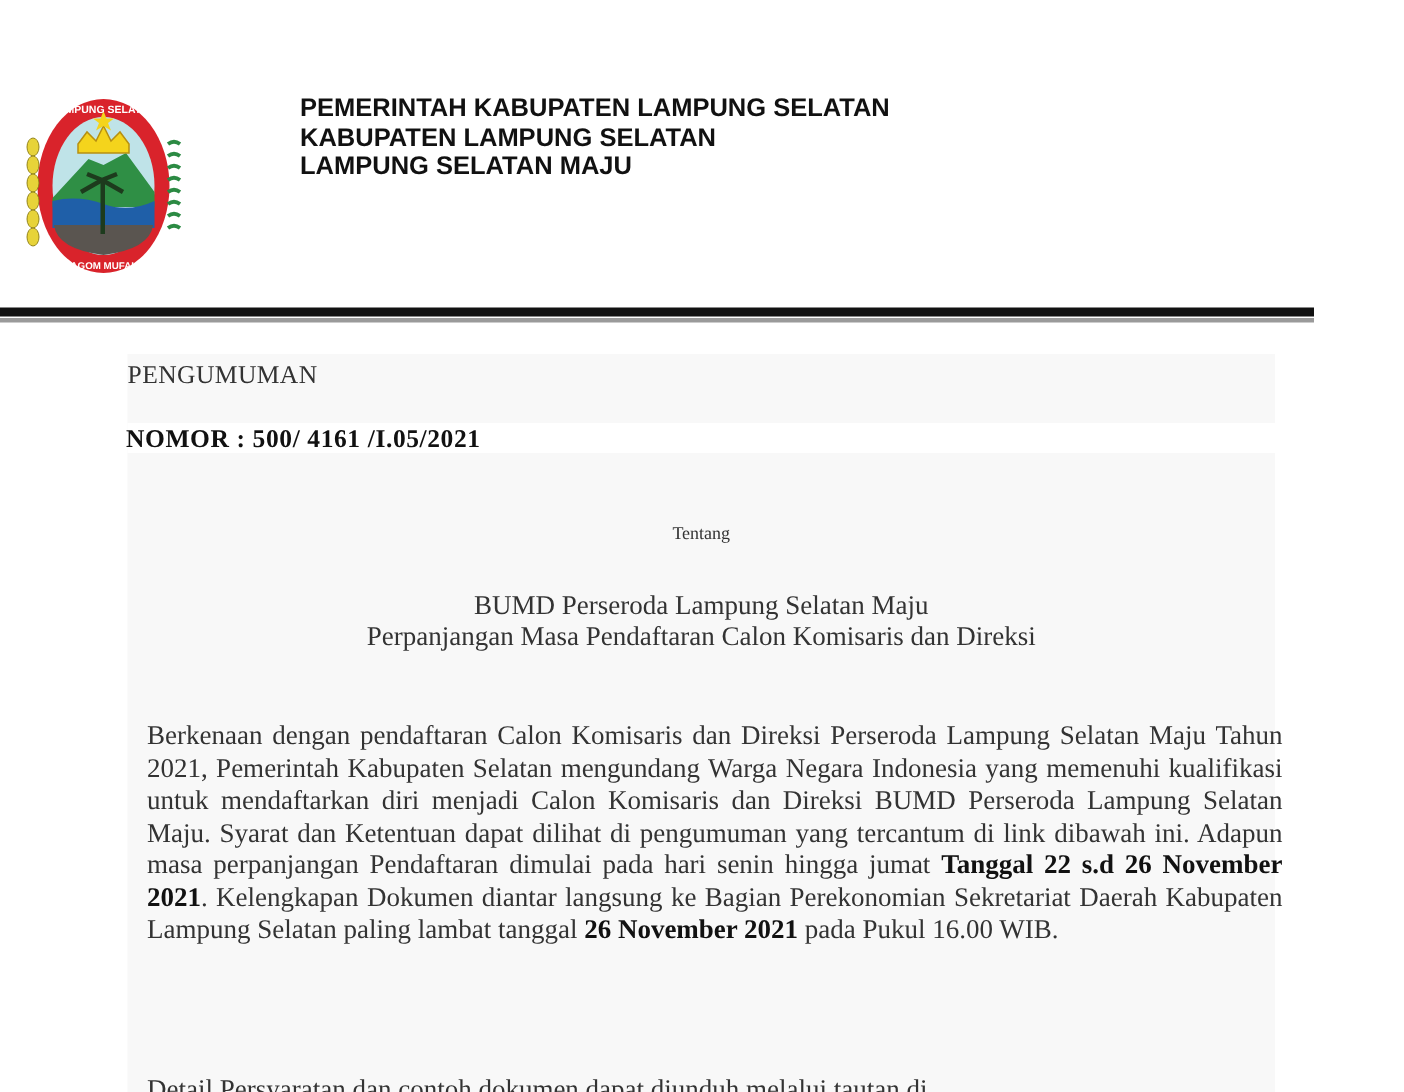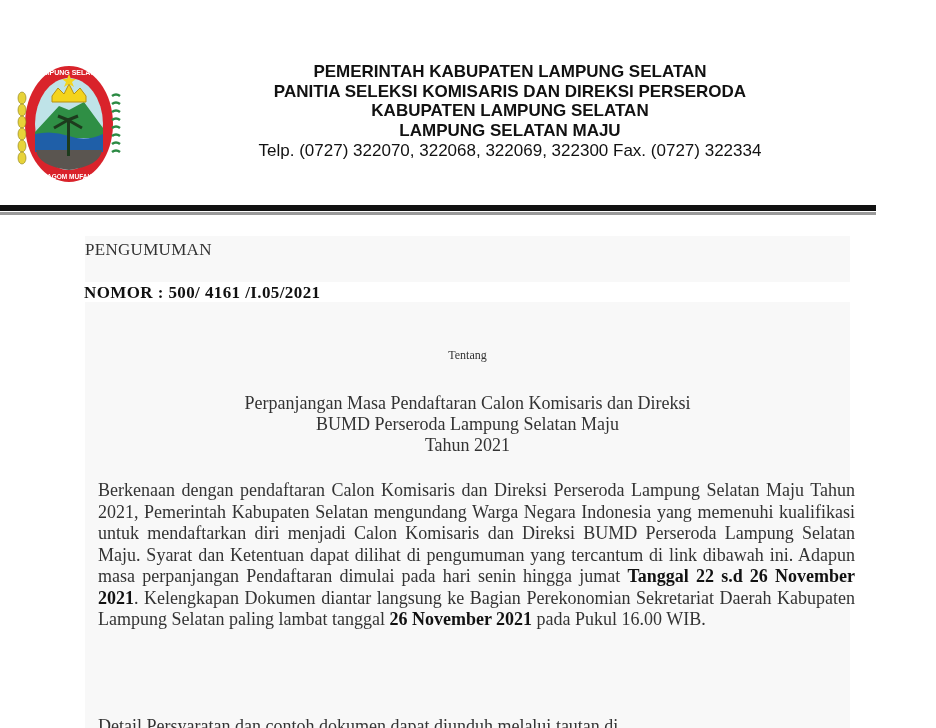--- a/index.html
+++ b/index.html
@@ -8,7 +8,7 @@
 
     .letterhead { position: absolute; left: 0; top: 0; width: 936px; height: 215px; }
     .logo { position: absolute; left: 14px; top: 58px; width: 110px; height: 132px; }
-    .kop { position: absolute; left: 200px; top: 62px; width: 620px; text-align: center;
+    .kop { position: absolute; left: 200px; top: 62px; width: 620px; 
            font-family: "Liberation Sans", sans-serif; color: #111; }
     .kop .b { font-weight: bold; font-size: 17px; line-height: 19.5px; }
     .kop .n { font-size: 17px; line-height: 21px; }

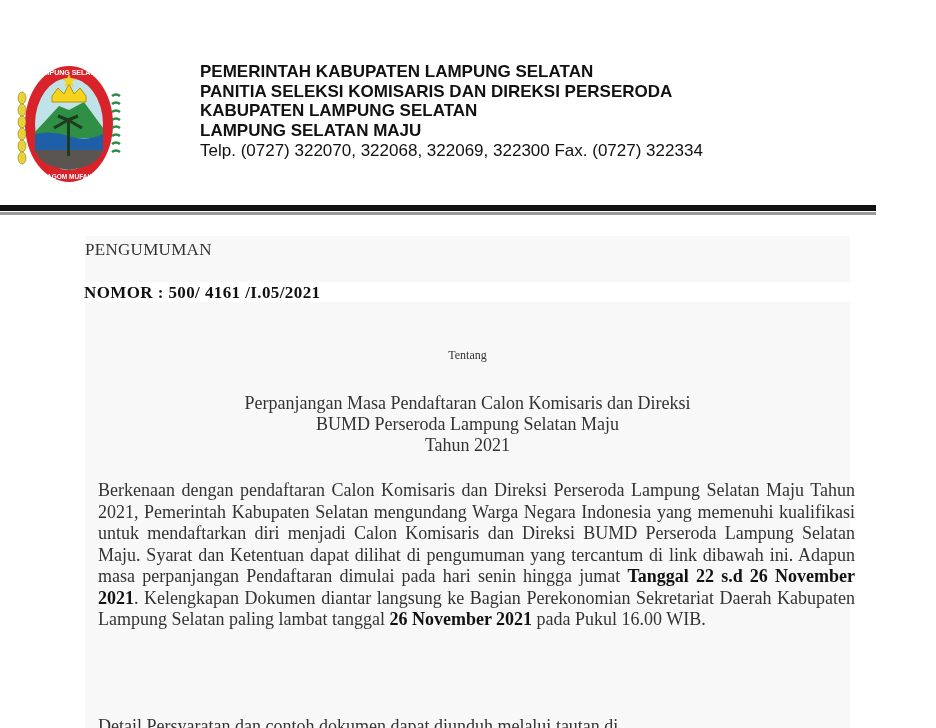--- a/index.html
+++ b/index.html
@@ -80,7 +80,6 @@
 
   <div class="kop">
     <div class="b">PEMERINTAH KABUPATEN LAMPUNG SELATAN</div>
-    <div class="b">PANITIA SELEKSI KOMISARIS DAN DIREKSI PERSERODA</div>
     <div class="b">KABUPATEN LAMPUNG SELATAN</div>
     <div class="b">LAMPUNG SELATAN MAJU</div>
     <div class="n">Telp. (0727) 322070, 322068, 322069, 322300 Fax. (0727) 322334</div>

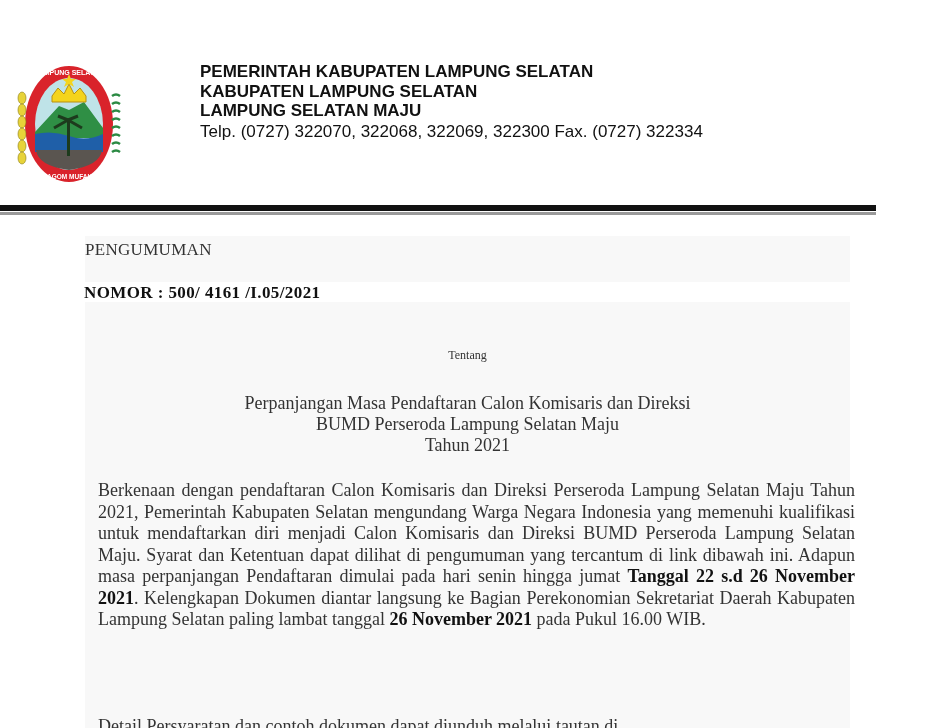--- a/index.html
+++ b/index.html
@@ -82,7 +82,6 @@
     <div class="b">PEMERINTAH KABUPATEN LAMPUNG SELATAN</div>
     <div class="b">KABUPATEN LAMPUNG SELATAN</div>
     <div class="b">LAMPUNG SELATAN MAJU</div>
-    <div class="n">Telp. (0727) 322070, 322068, 322069, 322300 Fax. (0727) 322334</div>
   </div>
 </div>
 

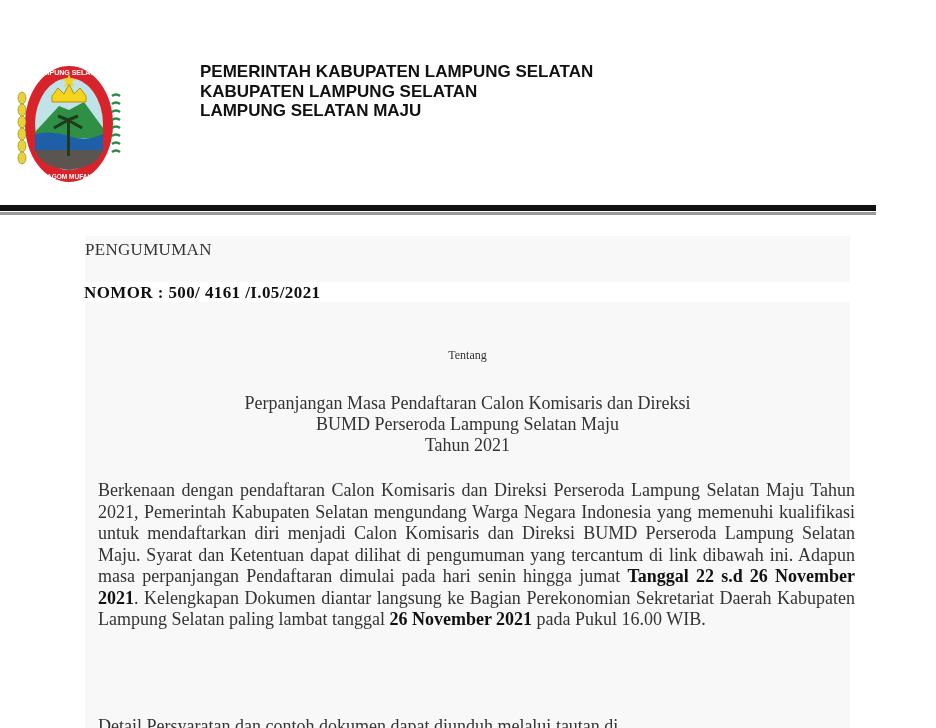--- a/index.html
+++ b/index.html
@@ -95,8 +95,8 @@
 <div class="nomor">NOMOR :  500/ 4161 /I.05/2021</div>
 <div class="tentang">Tentang</div>
 <div class="subject">
+  <div>BUMD Perseroda Lampung Selatan Maju</div>
   <div>Perpanjangan Masa Pendaftaran  Calon Komisaris dan Direksi</div>
-  <div>BUMD Perseroda Lampung Selatan Maju</div>
   <div>Tahun 2021</div>
 </div>
 

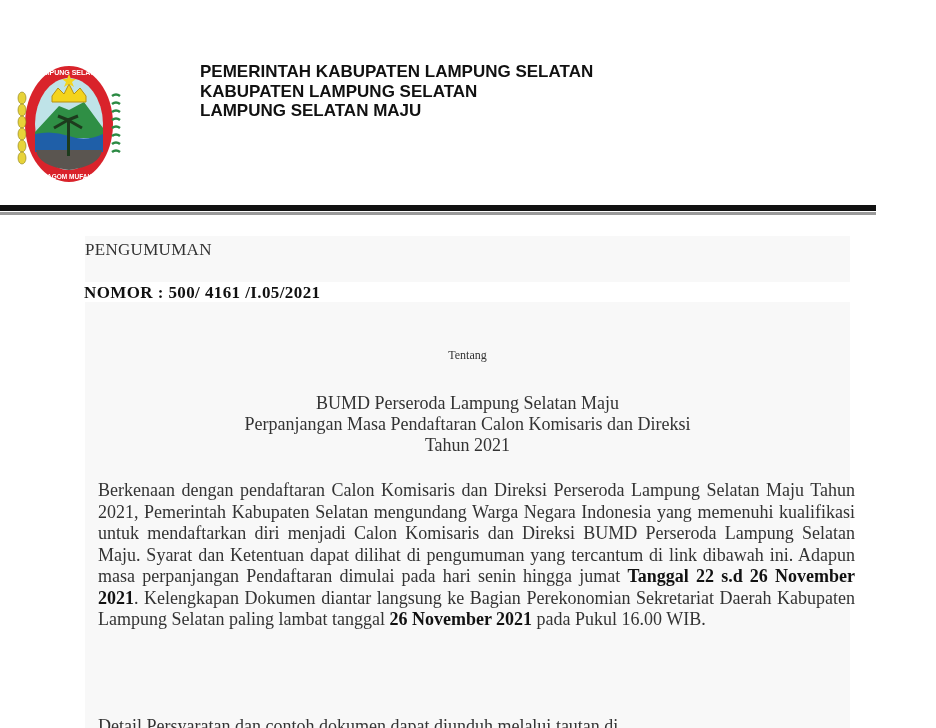--- a/index.html
+++ b/index.html
@@ -97,7 +97,6 @@
 <div class="subject">
   <div>BUMD Perseroda Lampung Selatan Maju</div>
   <div>Perpanjangan Masa Pendaftaran  Calon Komisaris dan Direksi</div>
-  <div>Tahun 2021</div>
 </div>
 
 <p class="para p1"><span>Berkenaan dengan pendaftaran Calon Komisaris dan Direksi Perseroda Lampung Selatan Maju Tahun 2021, Pemerintah Kabupaten Selatan mengundang Warga Negara Indonesia yang memenuhi kualifikasi untuk mendaftarkan diri menjadi Calon Komisaris dan Direksi BUMD Perseroda Lampung Selatan Maju. Syarat dan Ketentuan dapat dilihat di pengumuman yang tercantum di link dibawah ini. Adapun masa perpanjangan Pendaftaran dimulai pada hari senin hingga jumat </span><b>Tanggal 22 s.d 26 November 2021</b><span>. Kelengkapan Dokumen diantar langsung  ke Bagian Perekonomian Sekretariat Daerah Kabupaten Lampung Selatan paling lambat tanggal </span><b>26 November 2021</b><span> pada Pukul 16.00 WIB.</span></p>

